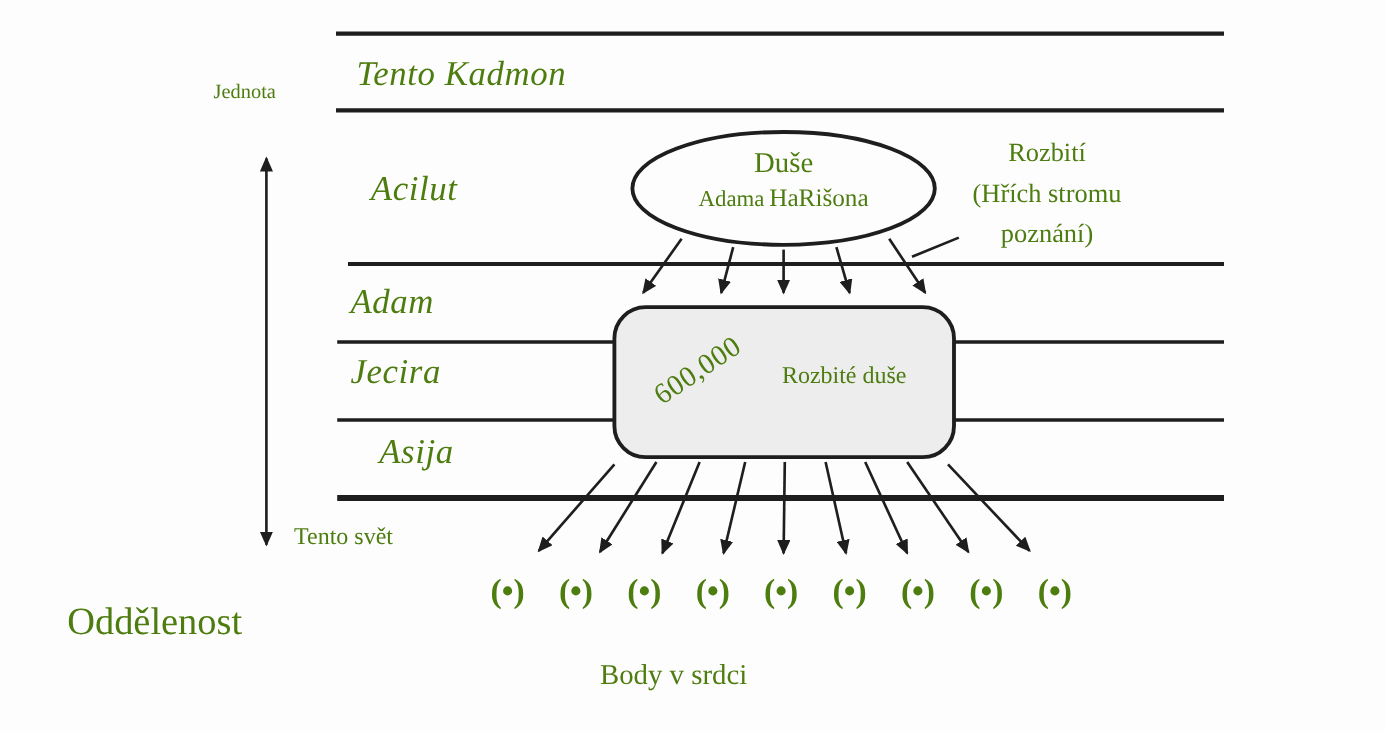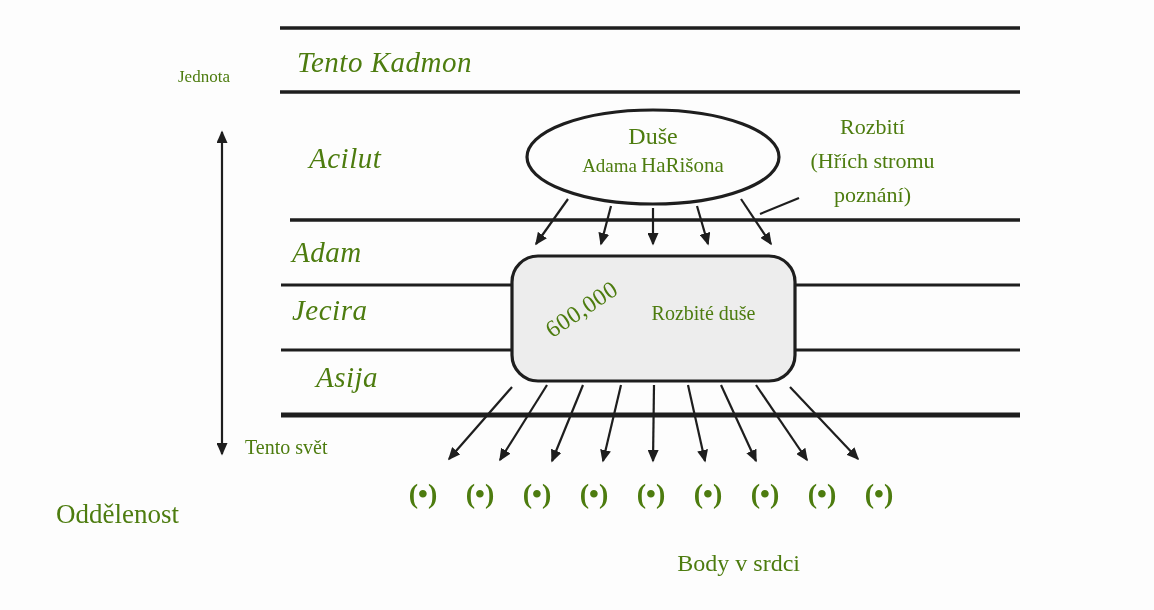--- a/index.html
+++ b/index.html
@@ -22,7 +22,7 @@
   .lbl-jecira { left: 292px; top: 294px; }
   .lbl-asija { left: 292px; top: 361px; margin-left: 24px; }
   .lbl-tento-svet { left: 245px; top: 436px; font-size: 20px; text-align: right; }
-  .lbl-oddelenost { left: 56px; top: 499px; font-size: 27px; text-align: center; }
+  .lbl-oddelenost { left: 56px; top: 499px; font-size: 32px; text-align: center; }
   .ellipse-text {
     left: 543px; top: 121px; width: 220px;
     text-align: center; line-height: 1.3;

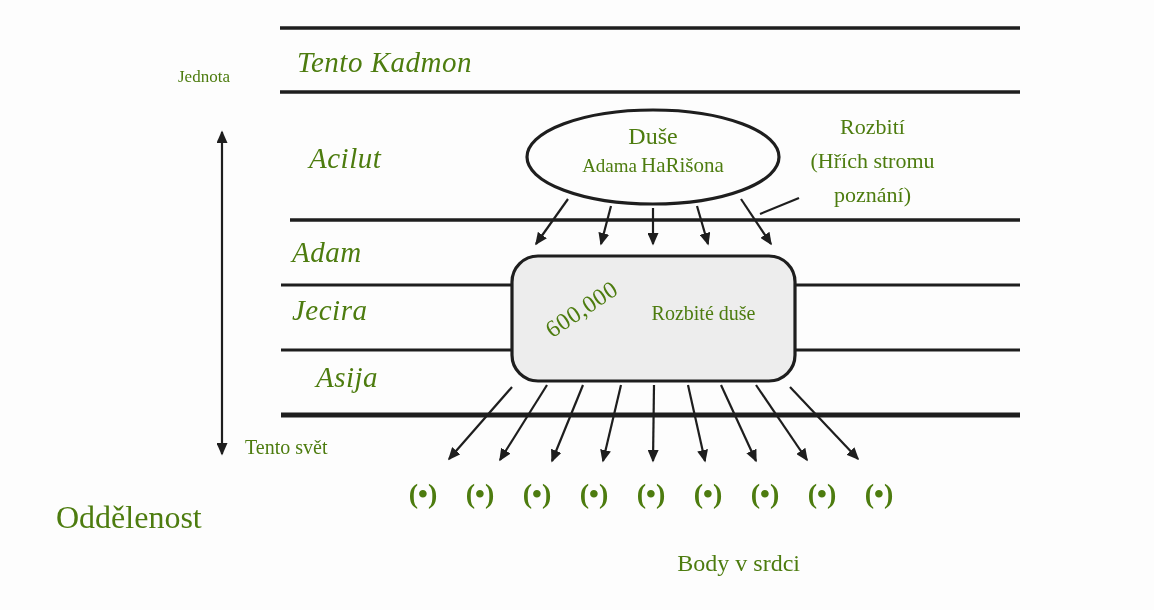--- a/index.html
+++ b/index.html
@@ -47,7 +47,7 @@
     font-size: 28px; font-weight: bold;
   }
   .points-row span { width: 32px; text-align: center; display: inline-block; }
-  .lbl-body-v-srdci { left: 500px; top: 550px; width: 300px; text-align: right; font-size: 24px; }
+  .lbl-body-v-srdci { left: 500px; top: 550px; width: 300px; text-align: left; font-size: 24px; }
 </style>
 </head>
 <body>

